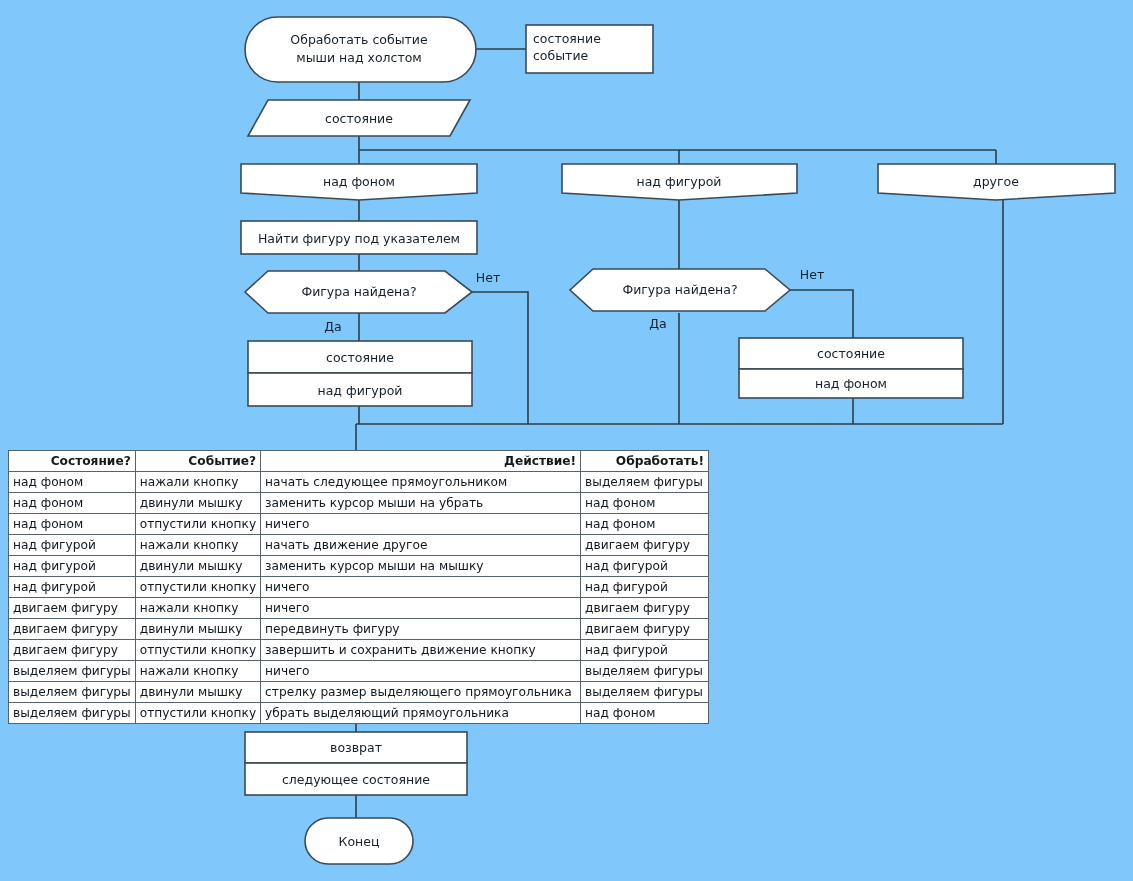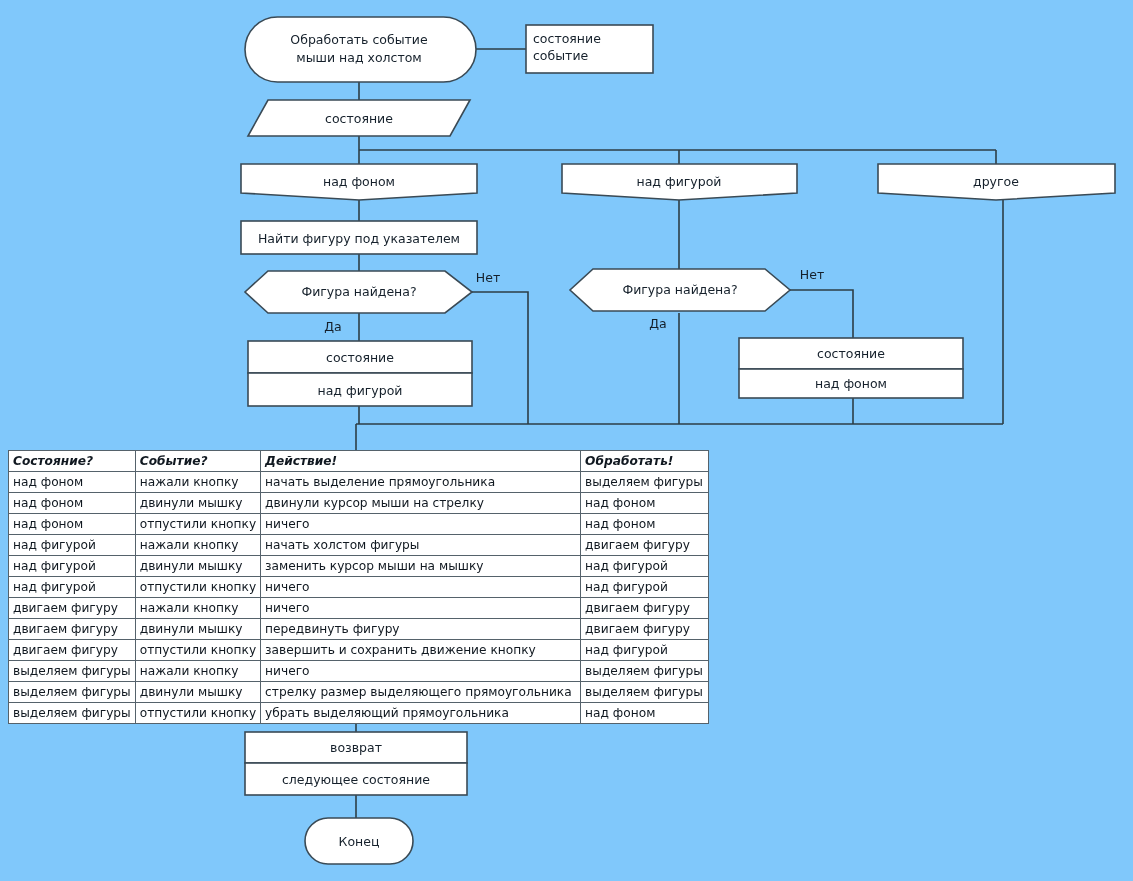--- a/index.html
+++ b/index.html
@@ -36,7 +36,7 @@
     white-space:nowrap;
     vertical-align:middle;
   }
-  #ttable th{font-weight:bold;text-align:left;font-style:italic;}
+  #ttable th{font-weight:bold;text-align:right;}
   #ttable td{text-align:left;}
   #ttable col.c0{width:120px;}
   #ttable col.c1{width:122px;}

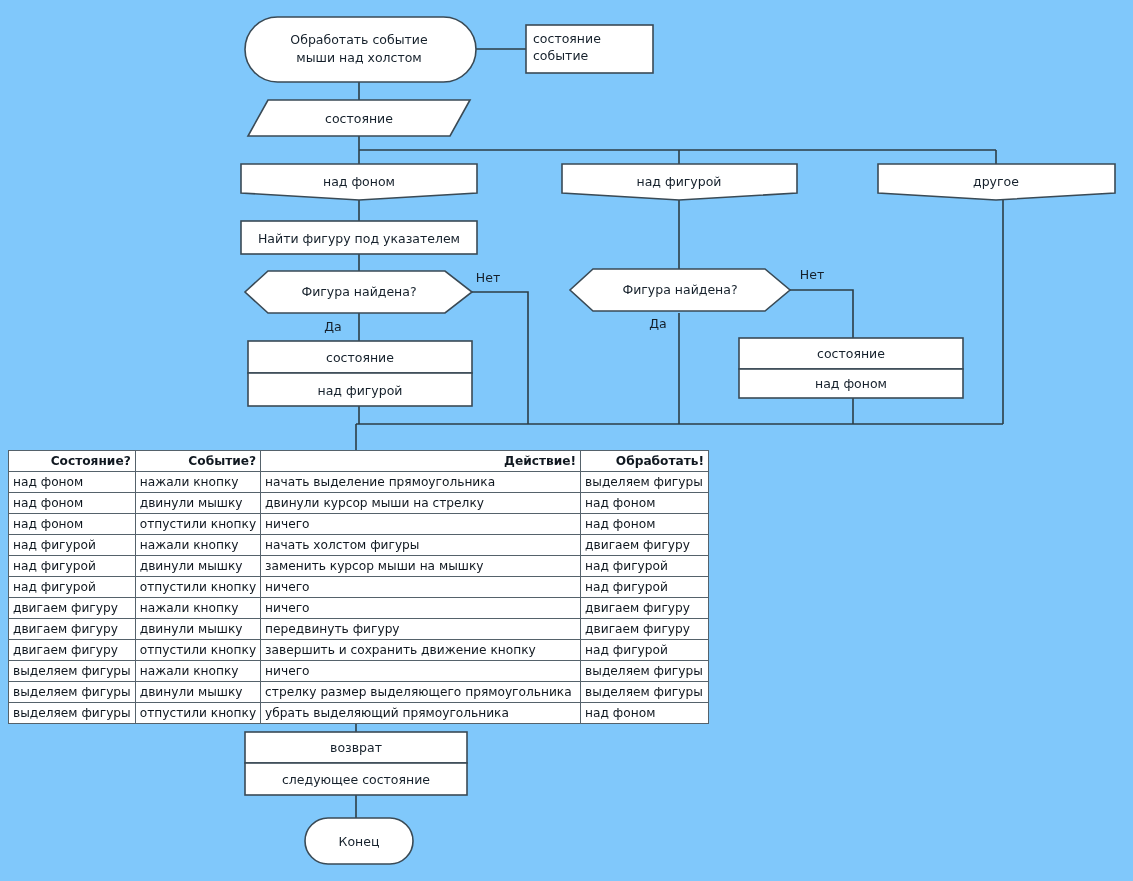--- a/index.html
+++ b/index.html
@@ -160,7 +160,7 @@
       <tr>
         <td>над фоном</td>
         <td>нажали кнопку</td>
-        <td>начать выделение прямоугольника</td>
+        <td>начать следующее прямоугольником</td>
         <td>выделяем фигуры</td>
       </tr>
       <tr>

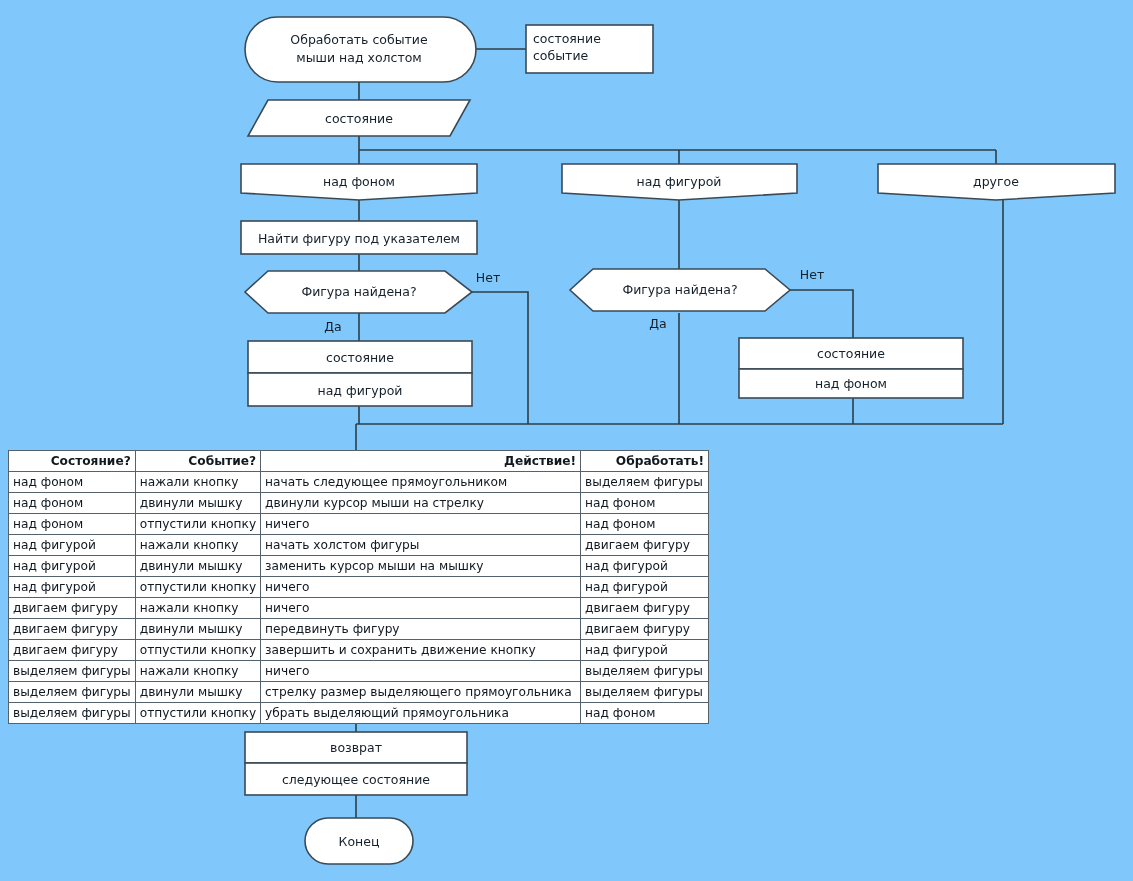--- a/index.html
+++ b/index.html
@@ -166,7 +166,7 @@
       <tr>
         <td>над фоном</td>
         <td>двинули мышку</td>
-        <td>двинули курсор мыши на стрелку</td>
+        <td>заменить курсор мыши на убрать</td>
         <td>над фоном</td>
       </tr>
       <tr>

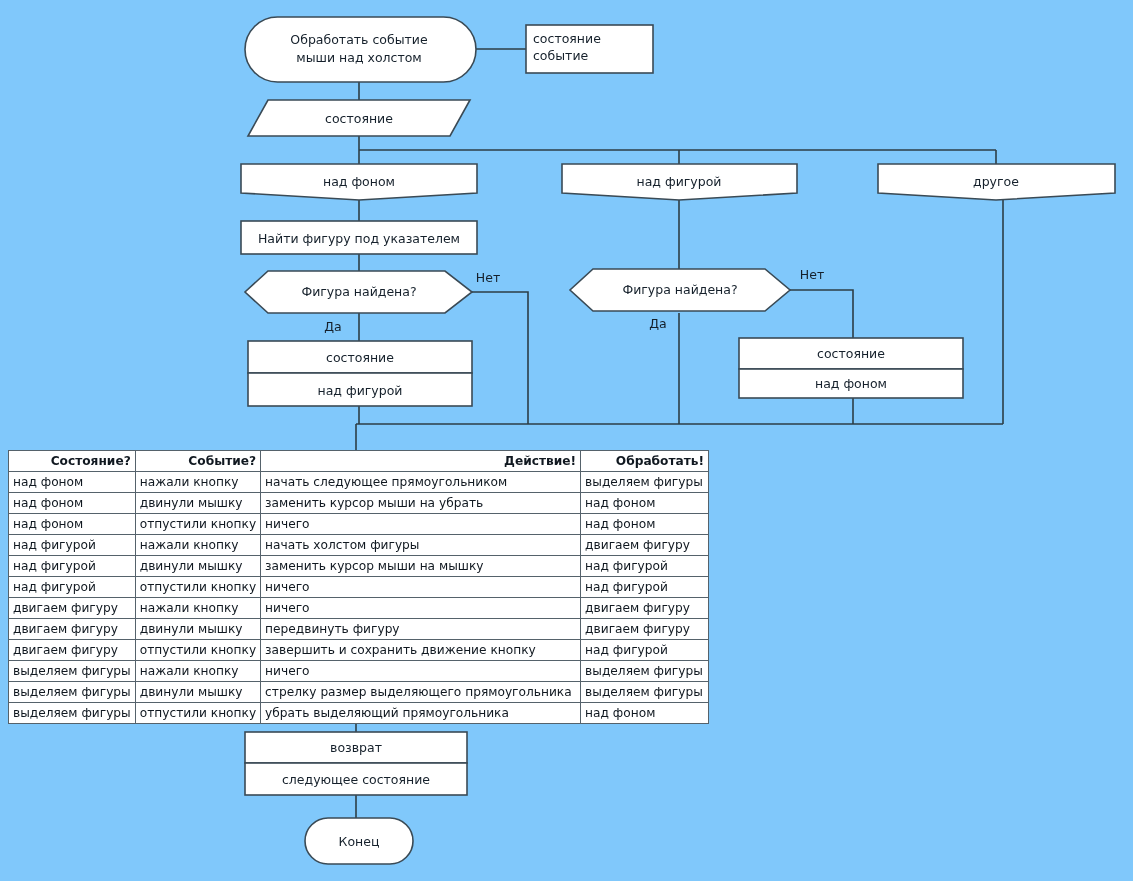--- a/index.html
+++ b/index.html
@@ -178,7 +178,7 @@
       <tr>
         <td>над фигурой</td>
         <td>нажали кнопку</td>
-        <td>начать холстом фигуры</td>
+        <td>начать движение другое</td>
         <td>двигаем фигуру</td>
       </tr>
       <tr>

